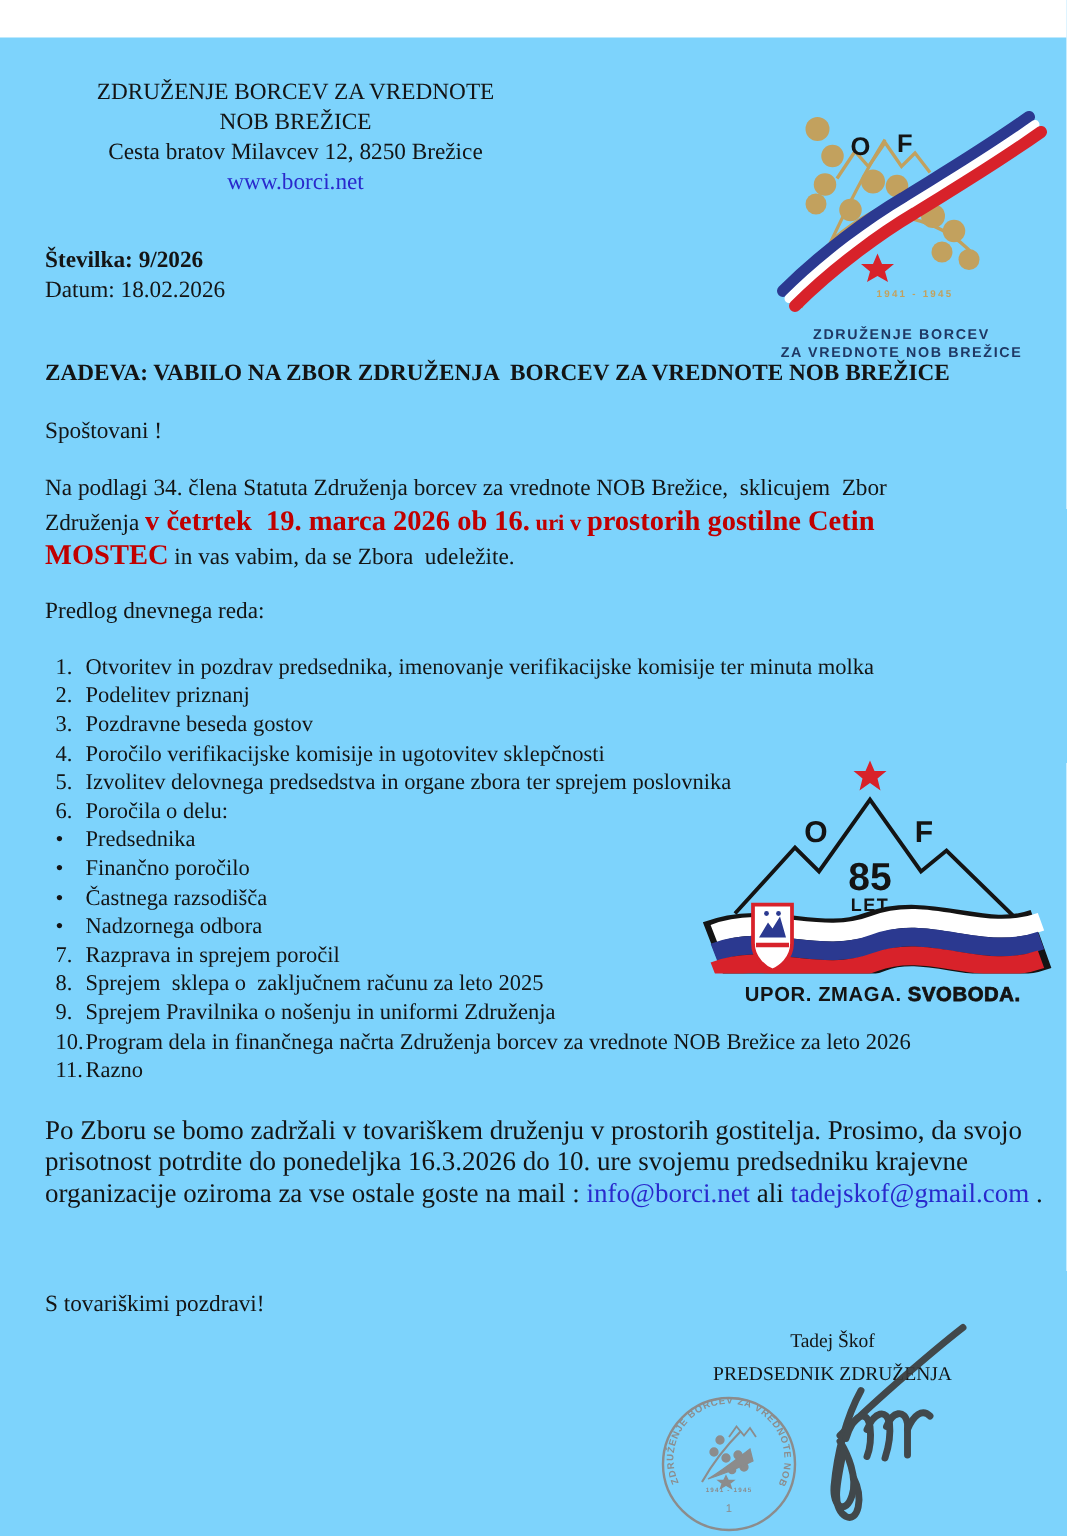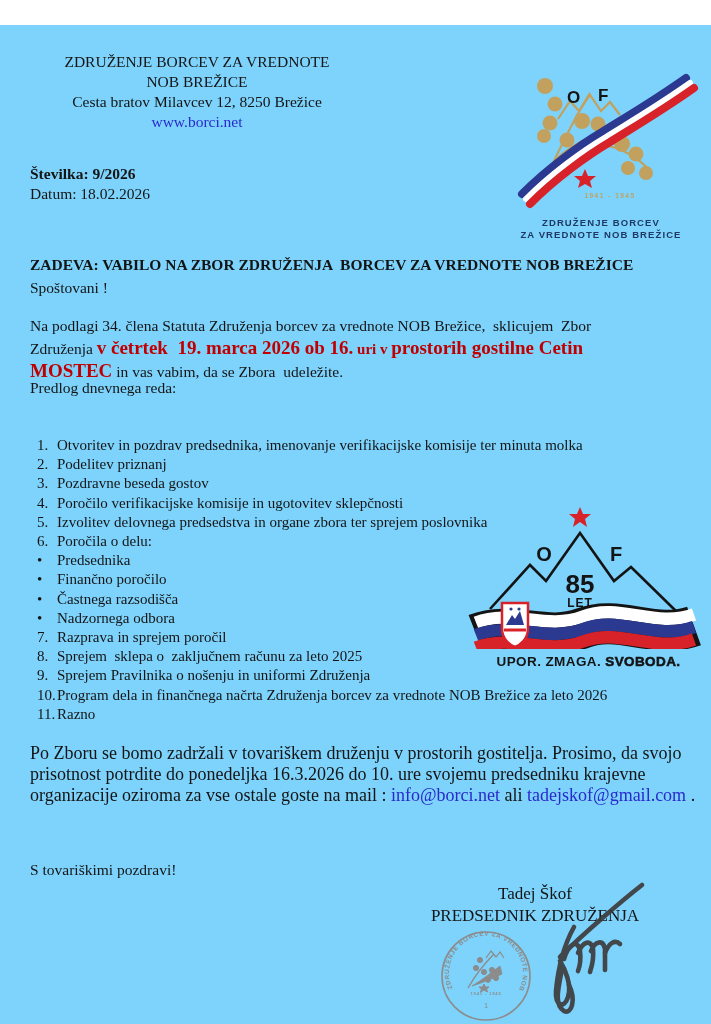--- a/index.html
+++ b/index.html
@@ -14,7 +14,7 @@
   .logo-cap{margin-top:2px;text-align:center;font-family:"Liberation Sans","DejaVu Sans",sans-serif;
             font-weight:bold;color:#1F3864;font-size:9.5px;line-height:12px;letter-spacing:1.1px;}
   .ref-block{left:30px;top:139px;font-size:15.5px;line-height:20px;}
-  .subject{left:30px;top:231px;width:668px;font-size:15.5px;white-space:pre-wrap;}
+  .subject{left:30px;top:215px;width:668px;font-size:15.5px;white-space:pre-wrap;}
   .salutation{left:30px;top:254px;font-size:15.5px;}
   .invite{left:30px;top:290px;width:672px;font-size:15.5px;line-height:22px;white-space:pre-wrap;margin:0;}
   .red-lg{color:#C00000;font-weight:bold;font-size:19px;}

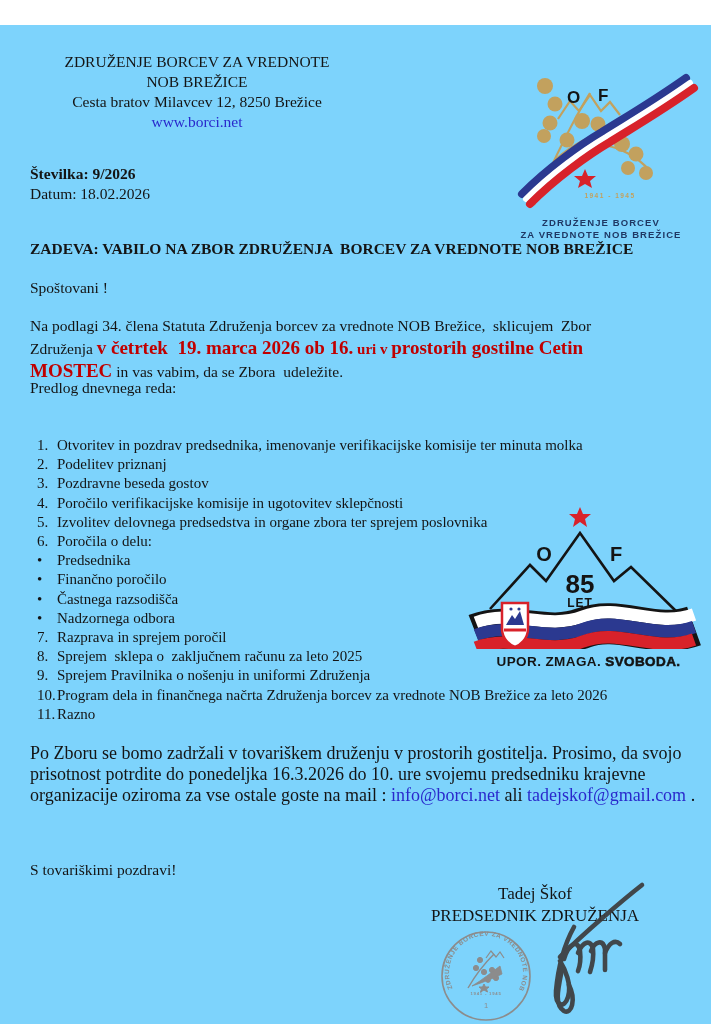--- a/index.html
+++ b/index.html
@@ -19,7 +19,7 @@
   .invite{left:30px;top:290px;width:672px;font-size:15.5px;line-height:22px;white-space:pre-wrap;margin:0;}
   .red-lg{color:#C00000;font-weight:bold;font-size:19px;}
   .red-sm{color:#C00000;font-weight:bold;font-size:15px;}
-  .agenda-title{left:30px;top:354px;font-size:15.5px;}
+  .agenda-title{left:30px;top:374px;font-size:15.5px;}
   .agenda{left:30px;top:411px;width:678px;font-size:15px;}
   .agenda .row{display:flex;line-height:19.2px;}
   .agenda .num{flex:none;width:20px;margin-left:7px;}

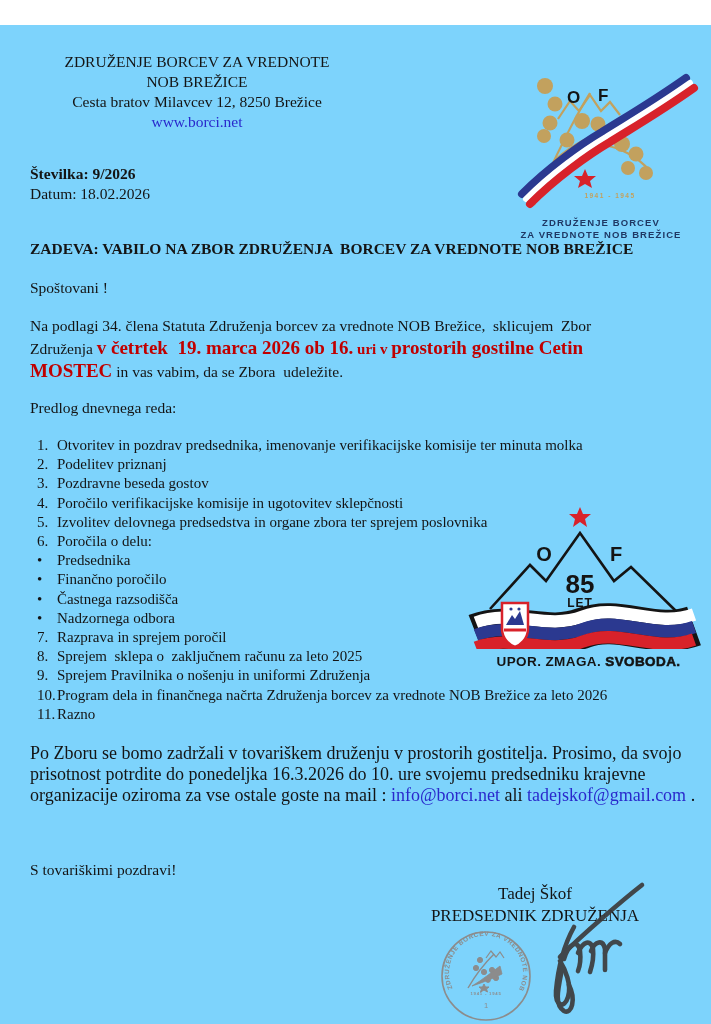--- a/index.html
+++ b/index.html
@@ -30,7 +30,7 @@
   .svoboda{-webkit-text-stroke:.55px #141414;}
   .closing{left:30px;top:718px;width:670px;font-size:18px;line-height:21px;white-space:pre-wrap;margin:0;}
   .signoff{left:30px;top:836px;font-size:15.5px;}
-  .sig-block{left:420px;top:858px;width:230px;text-align:center;font-size:17px;line-height:22px;}
+  .sig-block{left:440px;top:858px;width:230px;text-align:center;font-size:13px;line-height:22px;}
   .stamp{left:438px;top:903px;}
   .signature-scribble{left:536px;top:848px;}
   svg text{font-family:"Liberation Sans","DejaVu Sans",sans-serif;}

